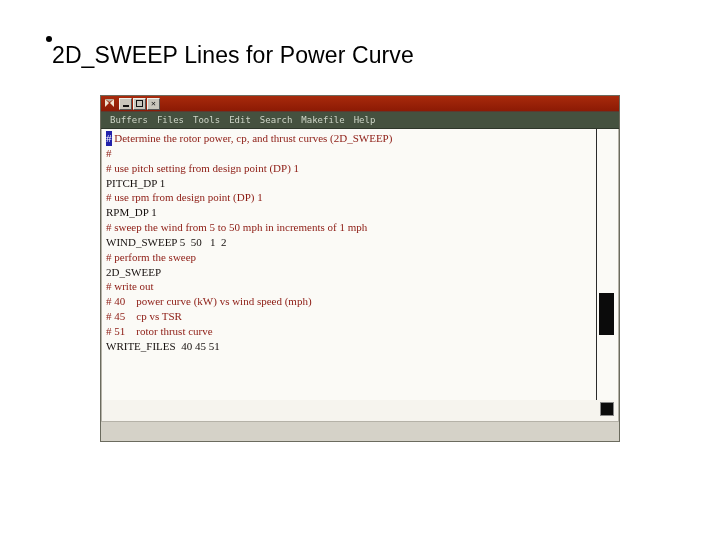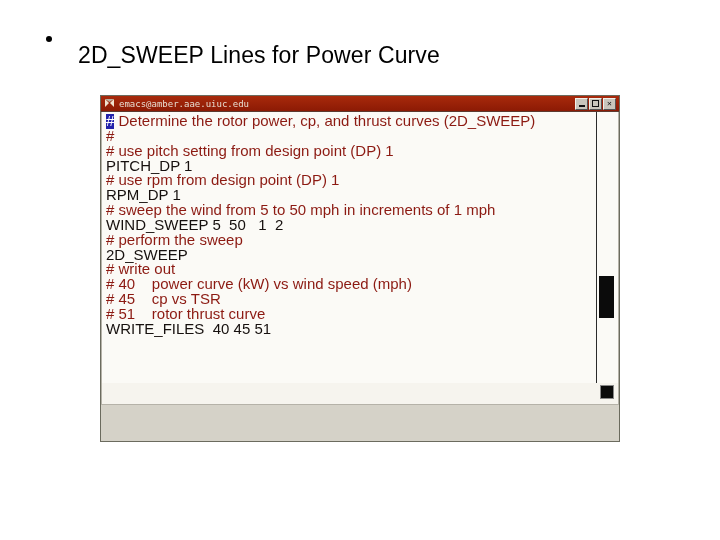--- a/index.html
+++ b/index.html
@@ -22,7 +22,7 @@
     top: 42px;
     display: flex;
     align-items: flex-start;
-    gap: 26px;
+    gap: 0;
   }
   .bullet-dot {
     width: 6px;

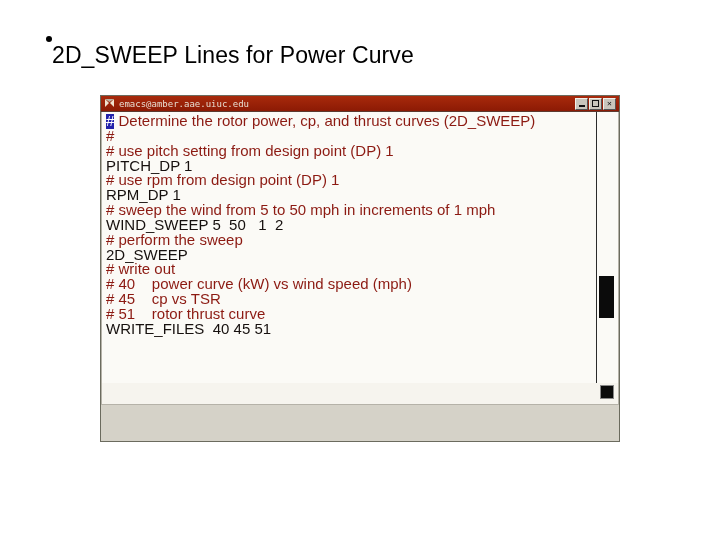--- a/index.html
+++ b/index.html
@@ -236,7 +236,6 @@
         <path d="M1 1 L10 1 L5.5 4 Z" fill="#b9b0a0"></path>
       </svg>
     </span>
-    <span class="titlebar-text">emacs@amber.aae.uiuc.edu</span>
     <span class="win-buttons">
       <span class="win-btn">
           <span class="glyph-min"></span>

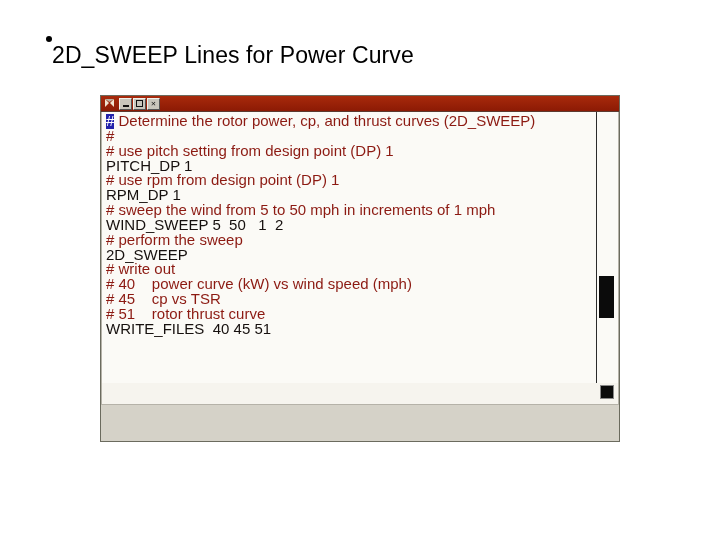--- a/index.html
+++ b/index.html
@@ -247,6 +247,15 @@
     </span>
   </div>
 
+  <div class="menubar">
+    <span class="menu-item">Buffers</span>
+    <span class="menu-item">Files</span>
+    <span class="menu-item">Tools</span>
+    <span class="menu-item">Edit</span>
+    <span class="menu-item">Search</span>
+    <span class="menu-item">Makefile</span>
+    <span class="menu-item">Help</span>
+  </div>
 
   <div class="editor-area">
     <div class="code-block" id="code-block"><div class="code-line"><span class="cursor-block">#</span> Determine the rotor power, cp, and thrust curves (2D_SWEEP)</div><div class="code-line">#</div><div class="code-line"># use pitch setting from design point (DP) 1</div><div class="code-line cmd">PITCH_DP 1</div><div class="code-line"># use rpm from design point (DP) 1</div><div class="code-line cmd">RPM_DP 1</div><div class="code-line"># sweep the wind from 5 to 50 mph in increments of 1 mph</div><div class="code-line cmd">WIND_SWEEP 5  50   1  2</div><div class="code-line"># perform the sweep</div><div class="code-line cmd">2D_SWEEP</div><div class="code-line"># write out</div><div class="code-line"># 40    power curve (kW) vs wind speed (mph)</div><div class="code-line"># 45    cp vs TSR</div><div class="code-line"># 51    rotor thrust curve</div><div class="code-line cmd">WRITE_FILES  40 45 51</div></div>

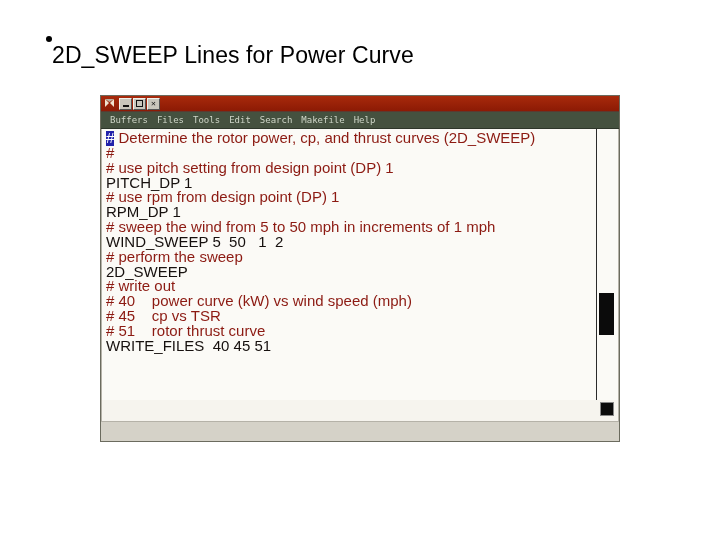--- a/index.html
+++ b/index.html
@@ -141,8 +141,8 @@
     left: 4px;
     top: 2px;
     right: 28px;
-    font-family: Liberation Sans, sans-serif;
-    font-size: 15px;
+    font-family: Liberation Serif, serif;
+    font-size: 11px;
     line-height: 14.85px;
     white-space: pre;
     color: #8c1a12;

